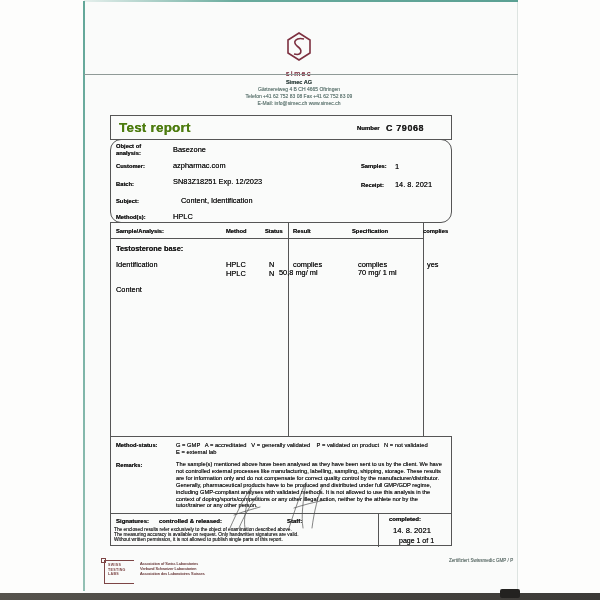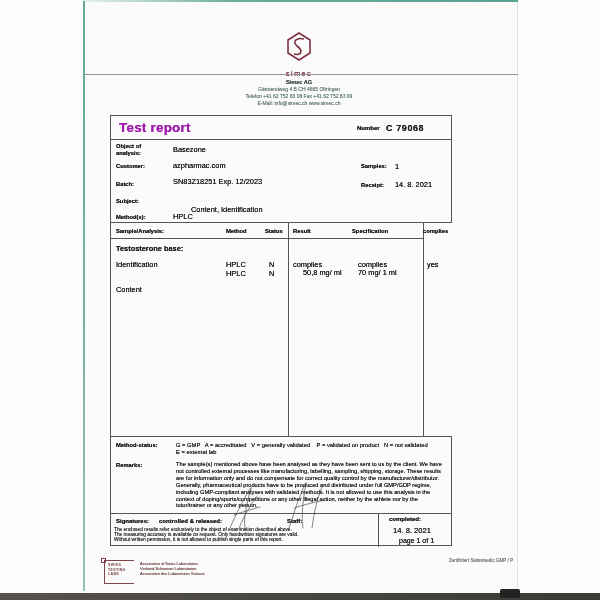--- a/index.html
+++ b/index.html
@@ -39,7 +39,7 @@
   .lbl { font-size: 5.8px; font-weight: bold; color: #222; }
   .val { font-size: 7.4px; color: #1c1c1c; }
 
-  .title { font-size: 13.5px; font-weight: bold; color: #a21caf; letter-spacing: .2px; }
+  .title { font-size: 13.5px; font-weight: bold; color: #4d7c0f; letter-spacing: .2px; }
   .num-lbl { font-size: 6px; font-weight: bold; }
   .num-val { font-size: 9px; font-weight: bold; letter-spacing: .6px; }
 

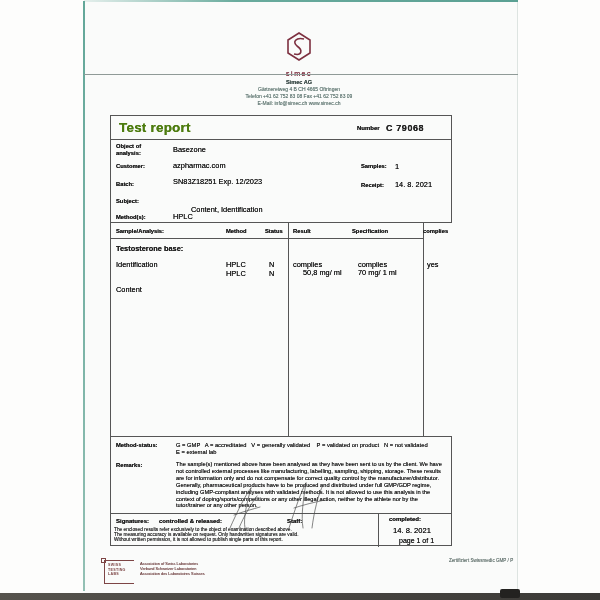--- a/index.html
+++ b/index.html
@@ -31,7 +31,7 @@
   
   .box { position: absolute; border: 1px solid #555; }
   .hdr-box { left: 110px; top: 115px; width: 342px; height: 25px; }
-  .info-box { left: 110px; top: 139px; width: 342px; height: 84px; }
+  .info-box { left: 110px; top: 139px; width: 342px; height: 84px; border-radius: 11px; }
   .tbl-box { left: 110px; top: 222px; width: 314px; height: 215px; }
   .bot-box { left: 110px; top: 436px; width: 342px; height: 110px; }
 

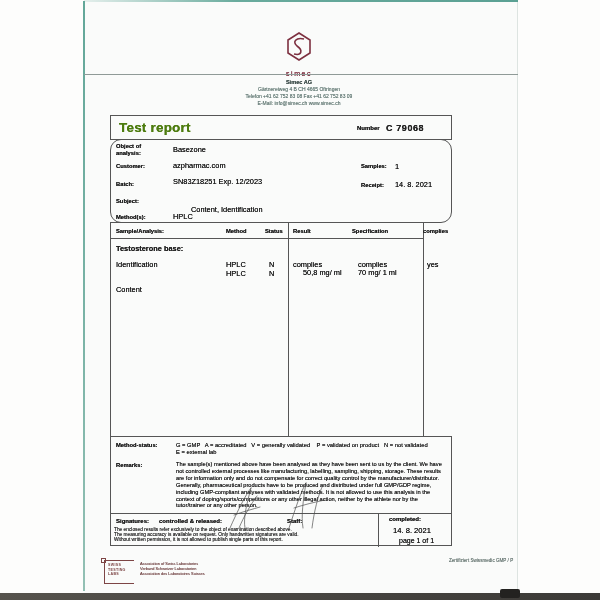--- a/index.html
+++ b/index.html
@@ -115,7 +115,7 @@
   <div class="abs val soft" style="left:284px; top:40px;">14. 8. 2021</div>
 
   <div class="abs lbl soft" style="left:5px; top:58px;">Subject:</div>
-  <div class="abs val soft" style="left:80px; top:56px;margin-top:9px;">Content, Identification</div>
+  <div class="abs val soft" style="left:70px; top:56px;">Content, Identification</div>
 
   <div class="abs lbl soft" style="left:5px; top:74px;">Method(s):</div>
   <div class="abs val soft" style="left:62px; top:72px;">HPLC</div>

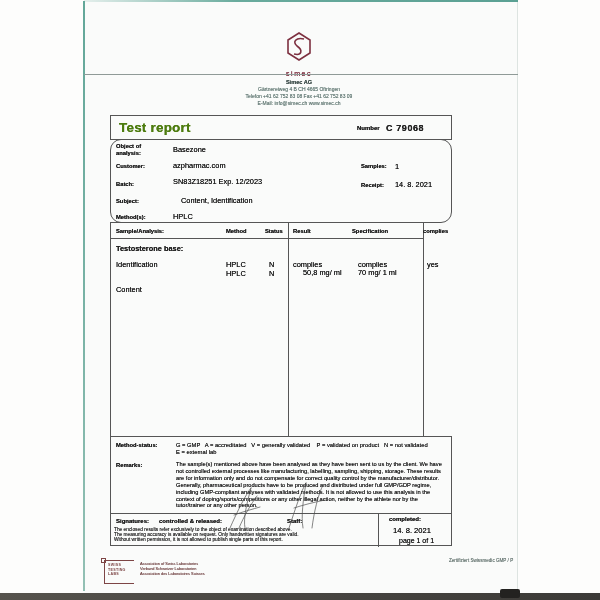--- a/index.html
+++ b/index.html
@@ -145,7 +145,7 @@
     <div class="abs val soft" style="left:5px; top:62px;">Content</div>
     <div class="abs val soft" style="left:115px; top:46px;">HPLC</div>
     <div class="abs val soft" style="left:158px; top:46px;">N</div>
-    <div class="abs val soft" style="left:192px; top:45px;">50,8 mg/ ml</div>
+    <div class="abs val soft" style="left:168px; top:45px;">50,8 mg/ ml</div>
     <div class="abs val soft" style="left:247px; top:45px;">70 mg/ 1 ml</div>
     <div class="abs val soft" style="left:316px; top:45px;"></div>
   </div>

